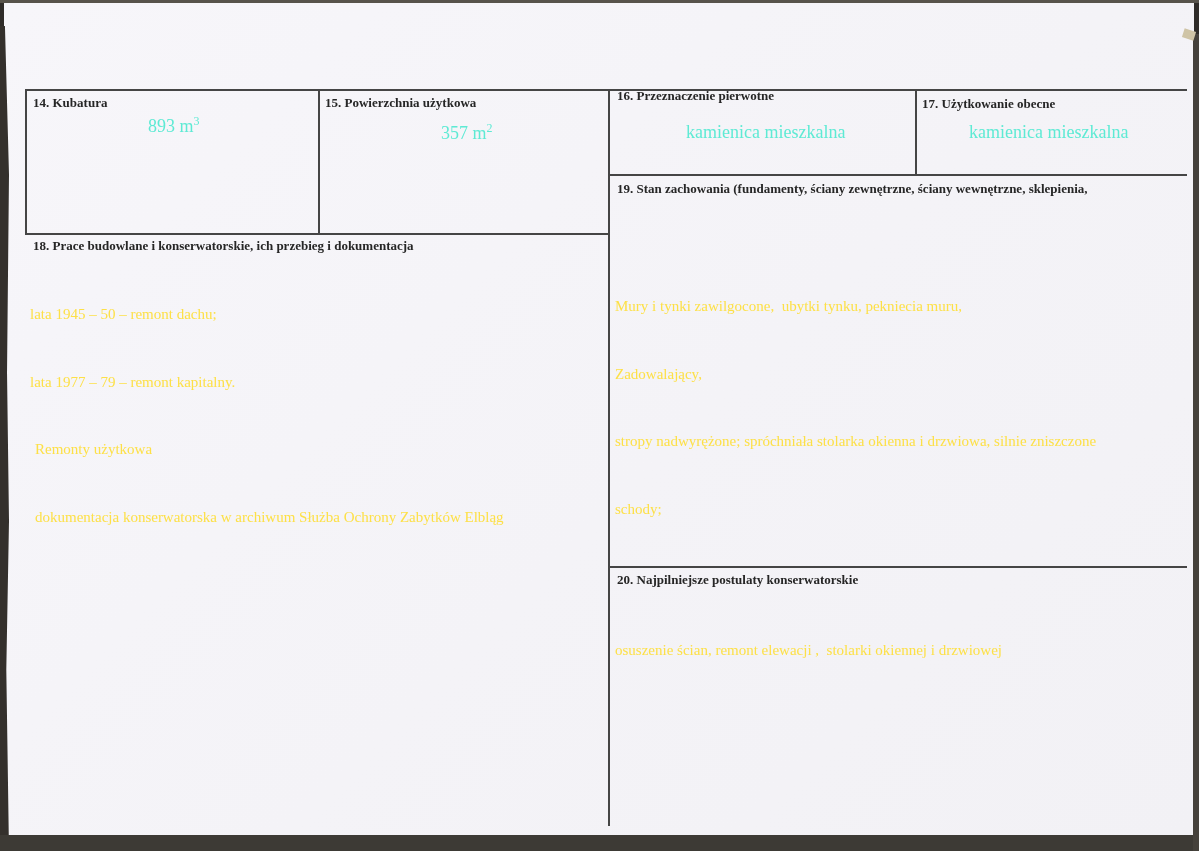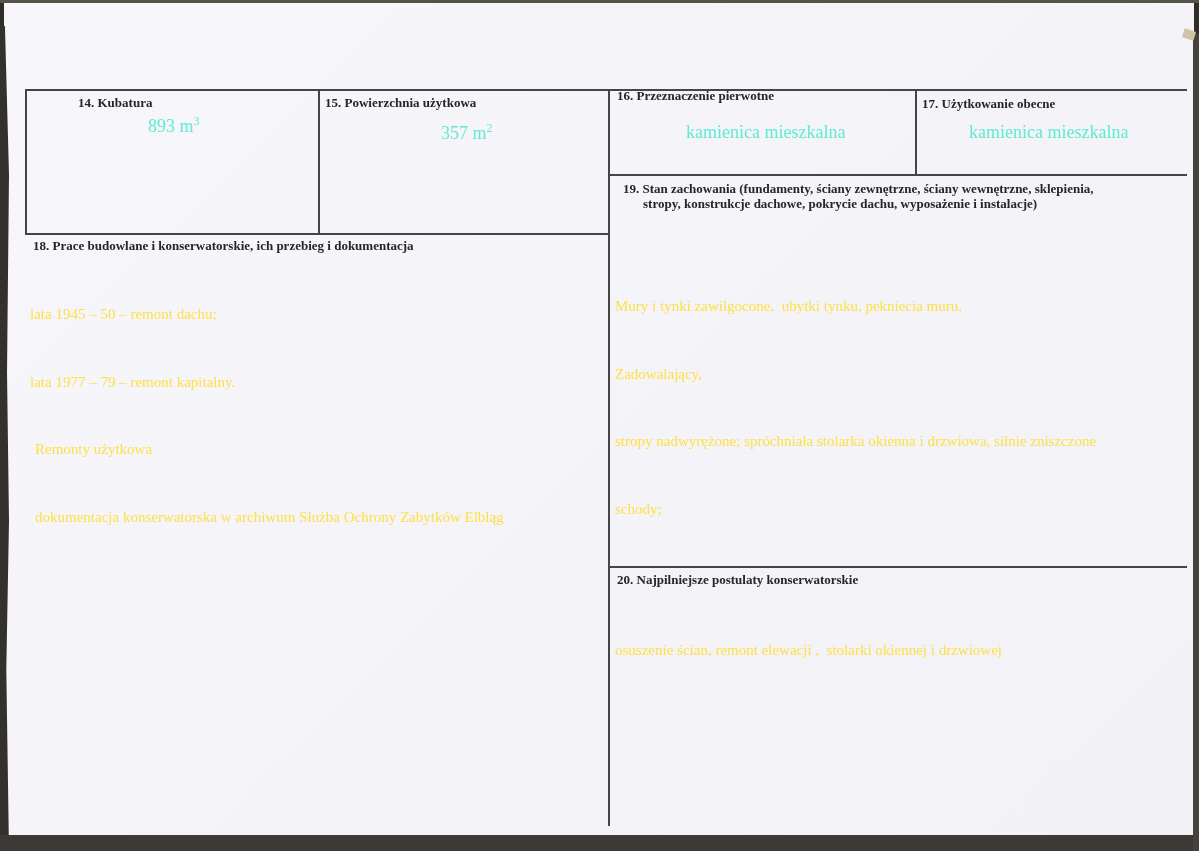--- a/index.html
+++ b/index.html
@@ -57,7 +57,7 @@
   <div class="vline" style="left:608px;top:89px;height:737px;"></div>
   <div class="vline" style="left:915px;top:89px;height:86px;"></div>
 
-  <div class="cell-label" style="left:33px;top:95px;margin-left:45px;">14. Kubatura</div>
+  <div class="cell-label" style="left:33px;top:95px;">14. Kubatura</div>
   <div class="cell-value" style="left:148px;top:116px;"><span>893 m</span><sup>3</sup></div>
 
   <div class="cell-label" style="left:325px;top:95px;">15. Powierzchnia użytkowa</div>

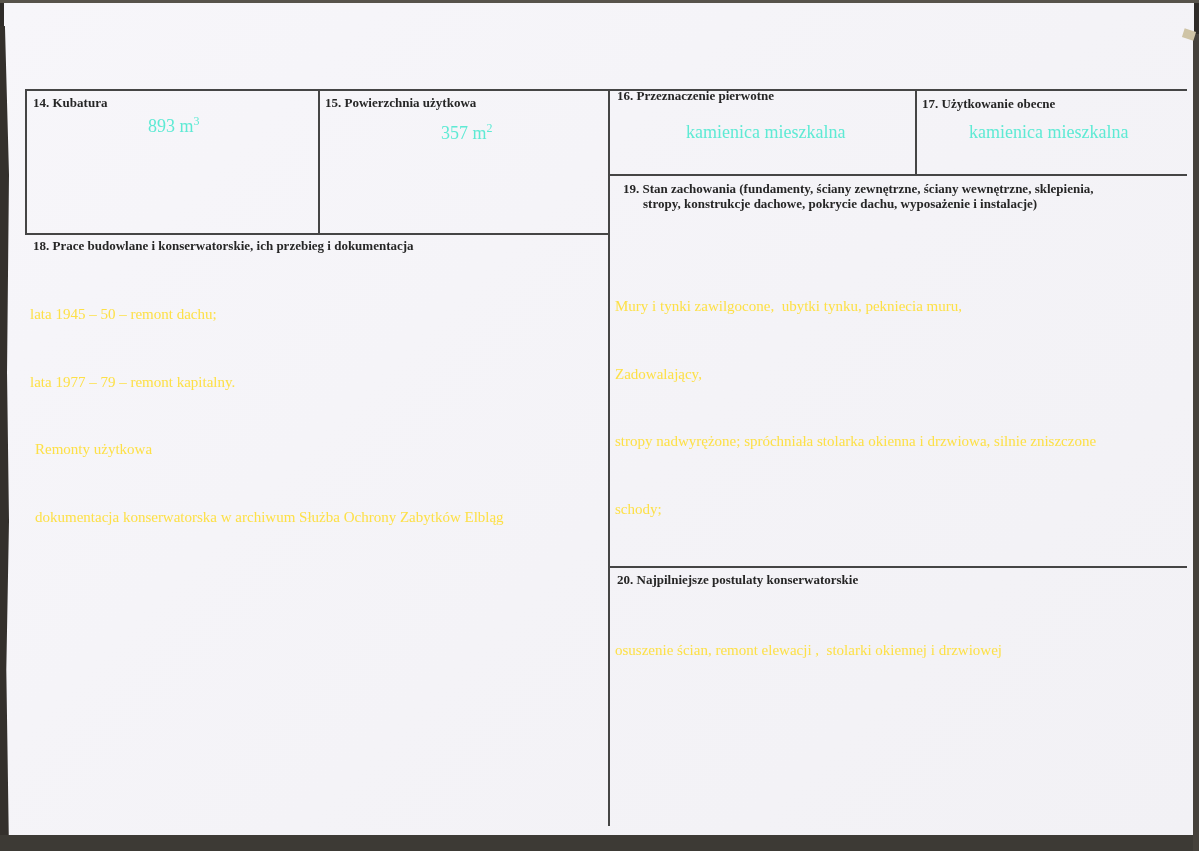--- a/index.html
+++ b/index.html
@@ -69,7 +69,7 @@
   <div class="cell-label" style="left:922px;top:96px;">17. Użytkowanie obecne</div>
   <div class="cell-value" style="left:969px;top:122px;">kamienica mieszkalna</div>
 
-  <div class="cell-label" style="left:617px;top:181px;width:565px;margin-left:6px;"><span>19. Stan zachowania (fundamenty, ściany zewnętrzne, ściany wewnętrzne, sklepienia,</span><span class="label2">stropy, konstrukcje dachowe, pokrycie dachu, wyposażenie i instalacje)</span></div>
+  <div class="cell-label" style="left:617px;top:181px;width:565px;"><span>19. Stan zachowania (fundamenty, ściany zewnętrzne, ściany wewnętrzne, sklepienia,</span><span class="label2">stropy, konstrukcje dachowe, pokrycie dachu, wyposażenie i instalacje)</span></div>
   <div class="bodytext" id="f19-body" style="left:615px;top:250px;width:575px;">
     <span class="ln">Mury i tynki zawilgocone,  ubytki tynku, pekniecia muru,</span>
     <span class="ln">Zadowalający,</span>

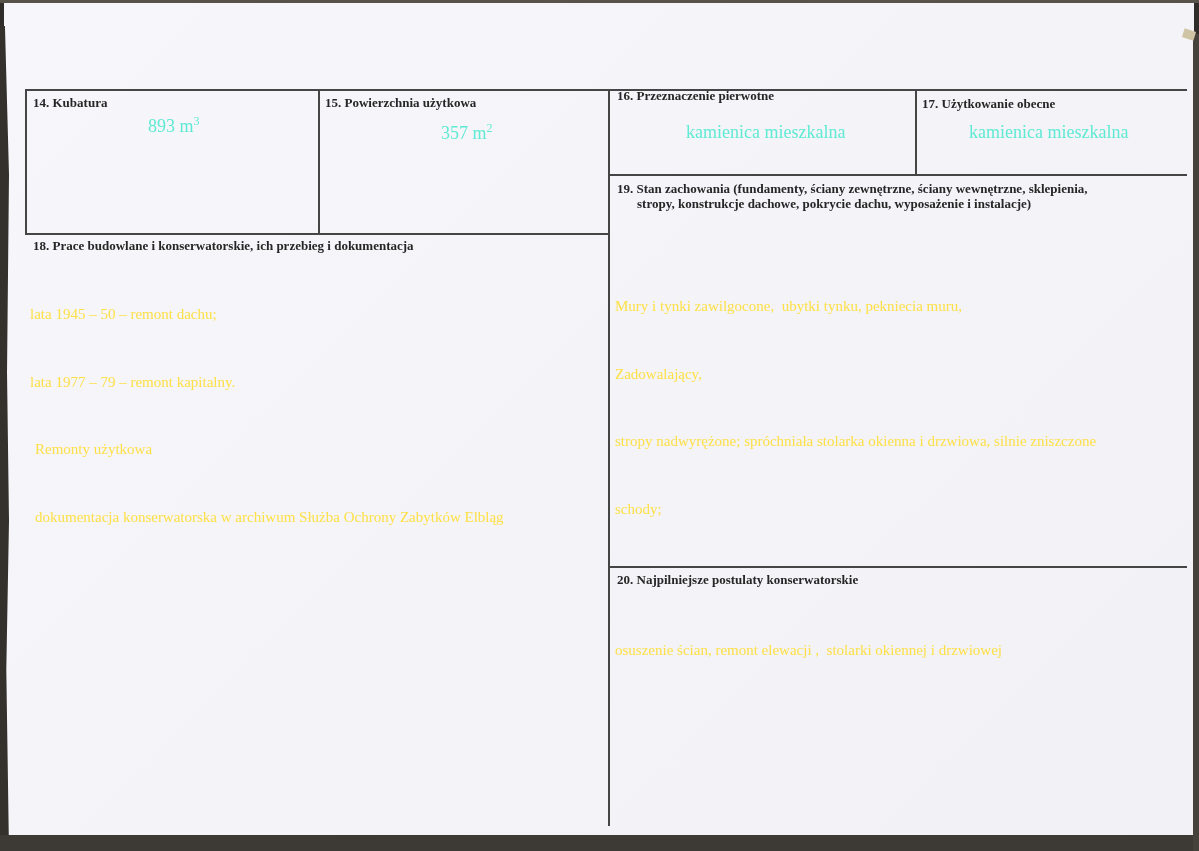--- a/index.html
+++ b/index.html
@@ -69,7 +69,7 @@
   <div class="cell-label" style="left:922px;top:96px;">17. Użytkowanie obecne</div>
   <div class="cell-value" style="left:969px;top:122px;">kamienica mieszkalna</div>
 
-  <div class="cell-label" style="left:617px;top:181px;width:565px;"><span>19. Stan zachowania (fundamenty, ściany zewnętrzne, ściany wewnętrzne, sklepienia,</span><span class="label2">stropy, konstrukcje dachowe, pokrycie dachu, wyposażenie i instalacje)</span></div>
+  <div class="cell-label" style="left:617px;top:181px;width:565px;"><span>19. Stan zachowania (fundamenty, ściany zewnętrzne, ściany wewnętrzne, sklepienia,</span></div>
   <div class="bodytext" id="f19-body" style="left:615px;top:250px;width:575px;">
     <span class="ln">Mury i tynki zawilgocone,  ubytki tynku, pekniecia muru,</span>
     <span class="ln">Zadowalający,</span>

